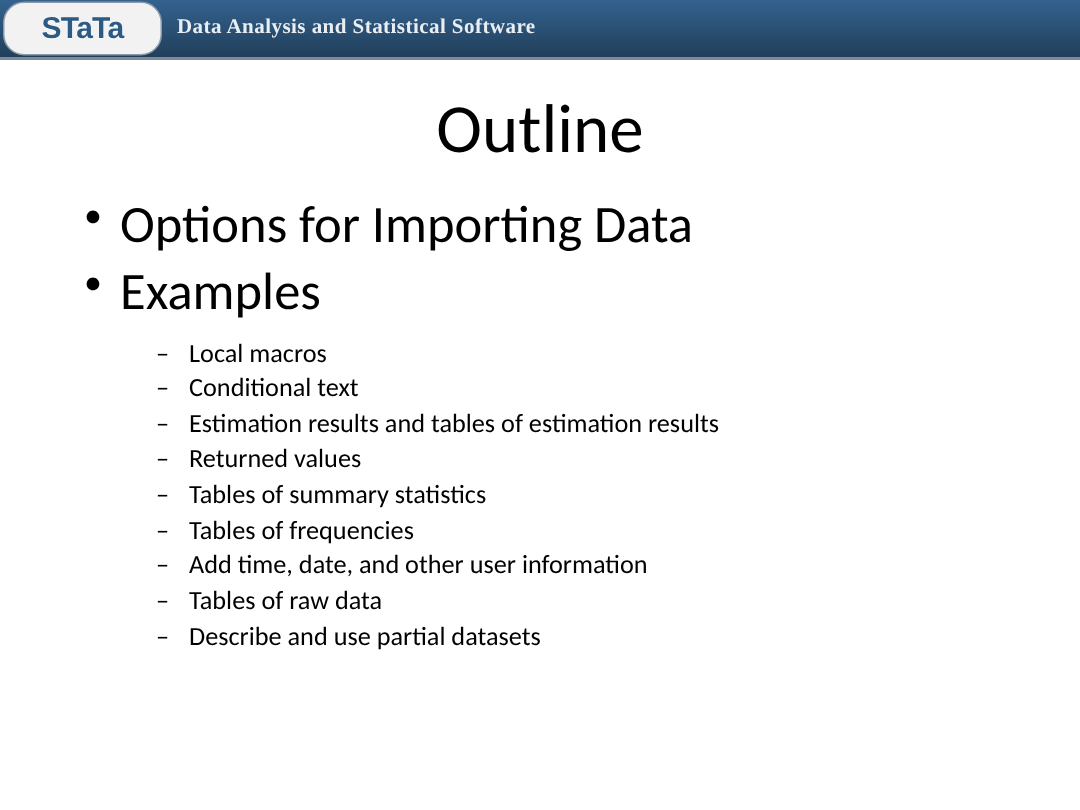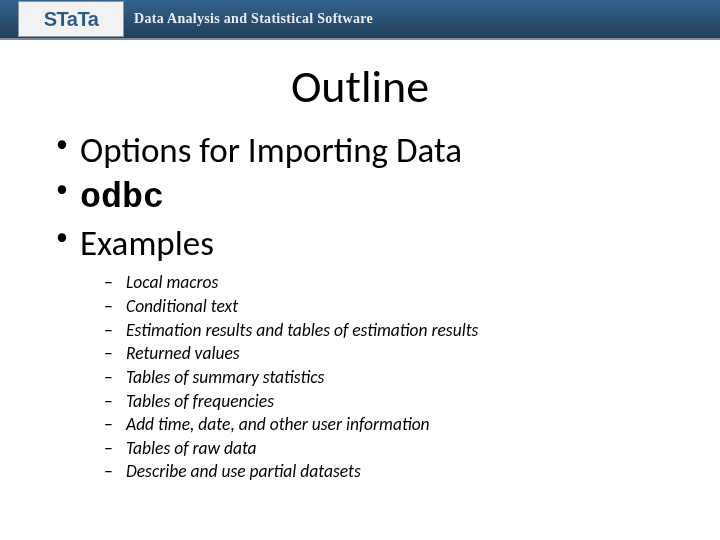--- a/index.html
+++ b/index.html
@@ -13,11 +13,11 @@
   }
   .logo-box {
     width: 106px; height: 36px;
-    margin-left: 18px;
+    margin-left: 2px;
     background: #f2f2f2;
     border: 1px solid #8a9aa8;
     display: flex; align-items: center; justify-content: center;
-    border-radius: 0;
+    border-radius: 14px;
   }
   .logo-text {
     font-family: Arial, Helvetica, sans-serif;

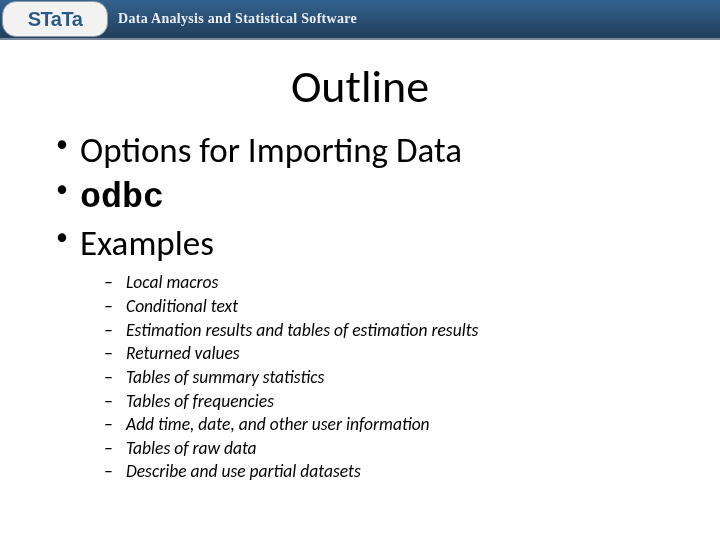--- a/index.html
+++ b/index.html
@@ -97,7 +97,6 @@
 
   <ul class="main">
     <li>Options for Importing Data</li>
-    <li><span class="code">odbc</span></li>
     <li>Examples</li>
   </ul>
 

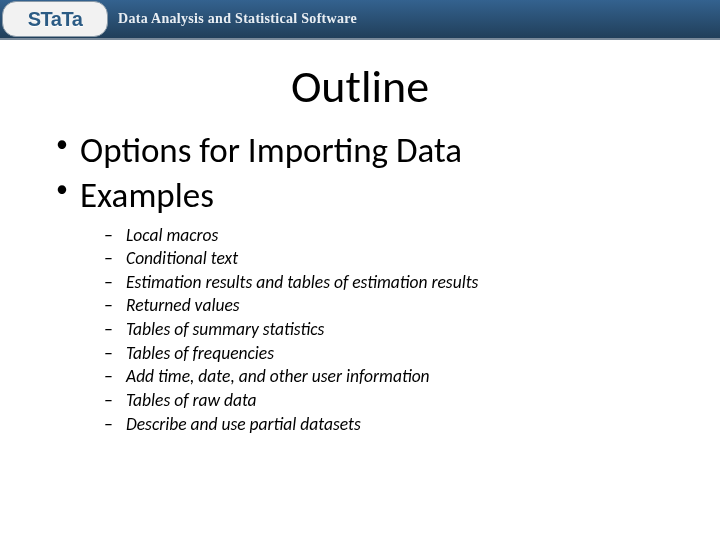--- a/index.html
+++ b/index.html
@@ -67,7 +67,6 @@
     list-style: none;
     padding-left: 60px;
     margin-top: 6px;
-    font-style: italic;
   }
   ul.sub > li {
     position: relative;

